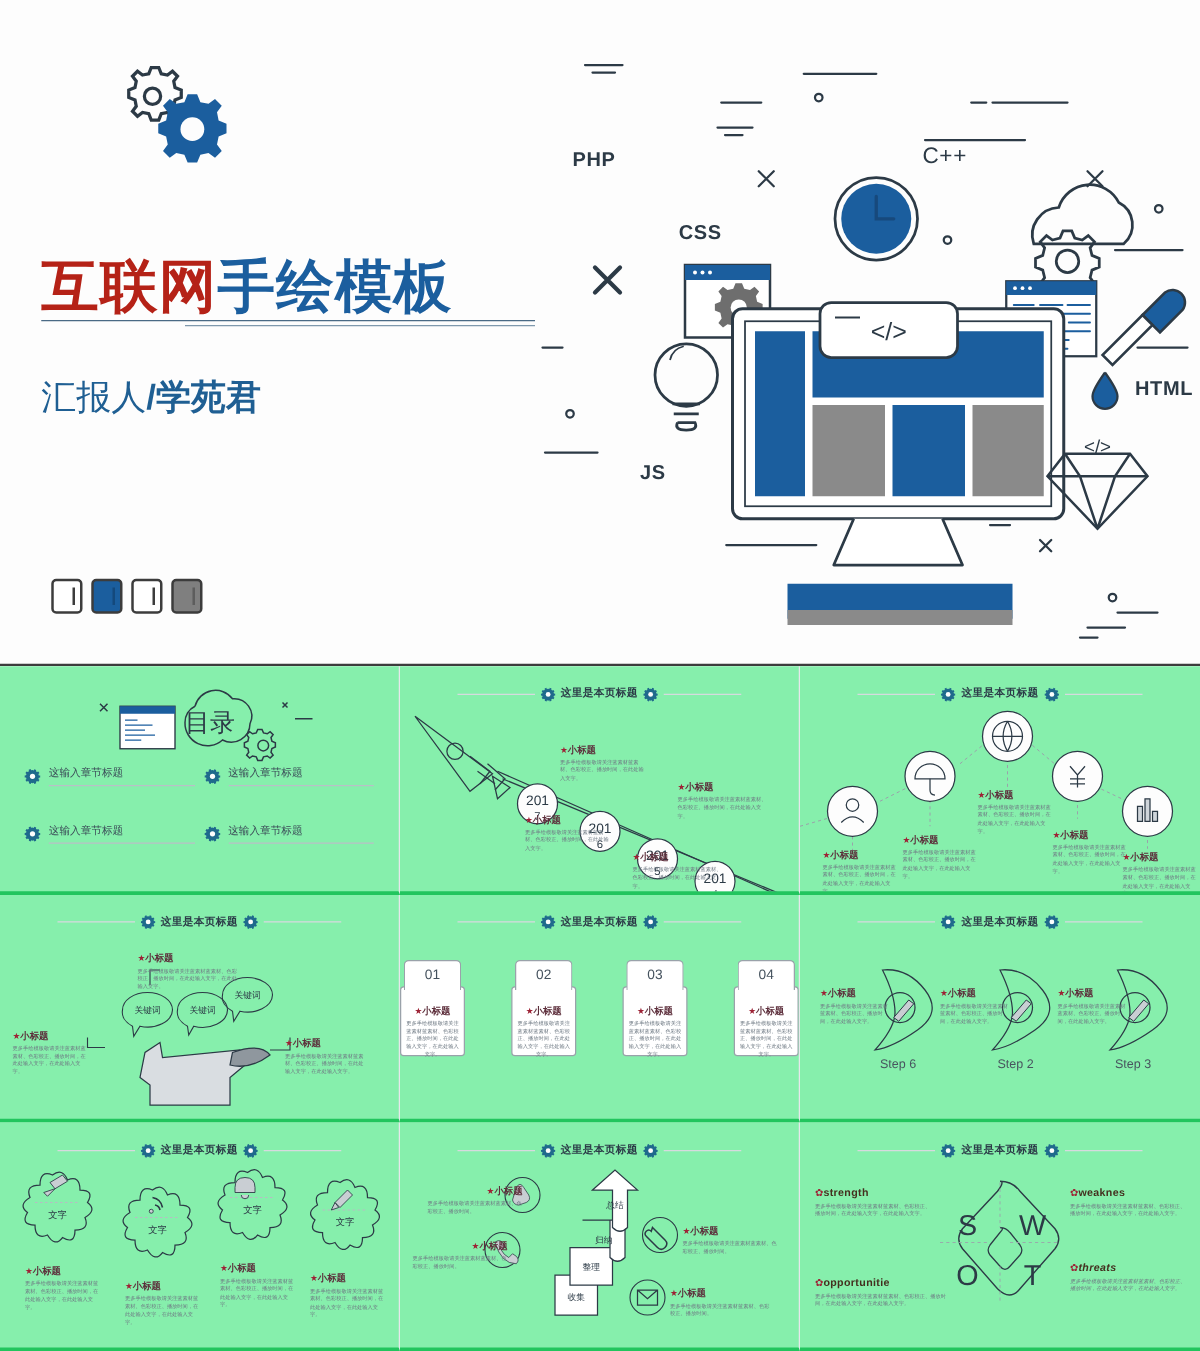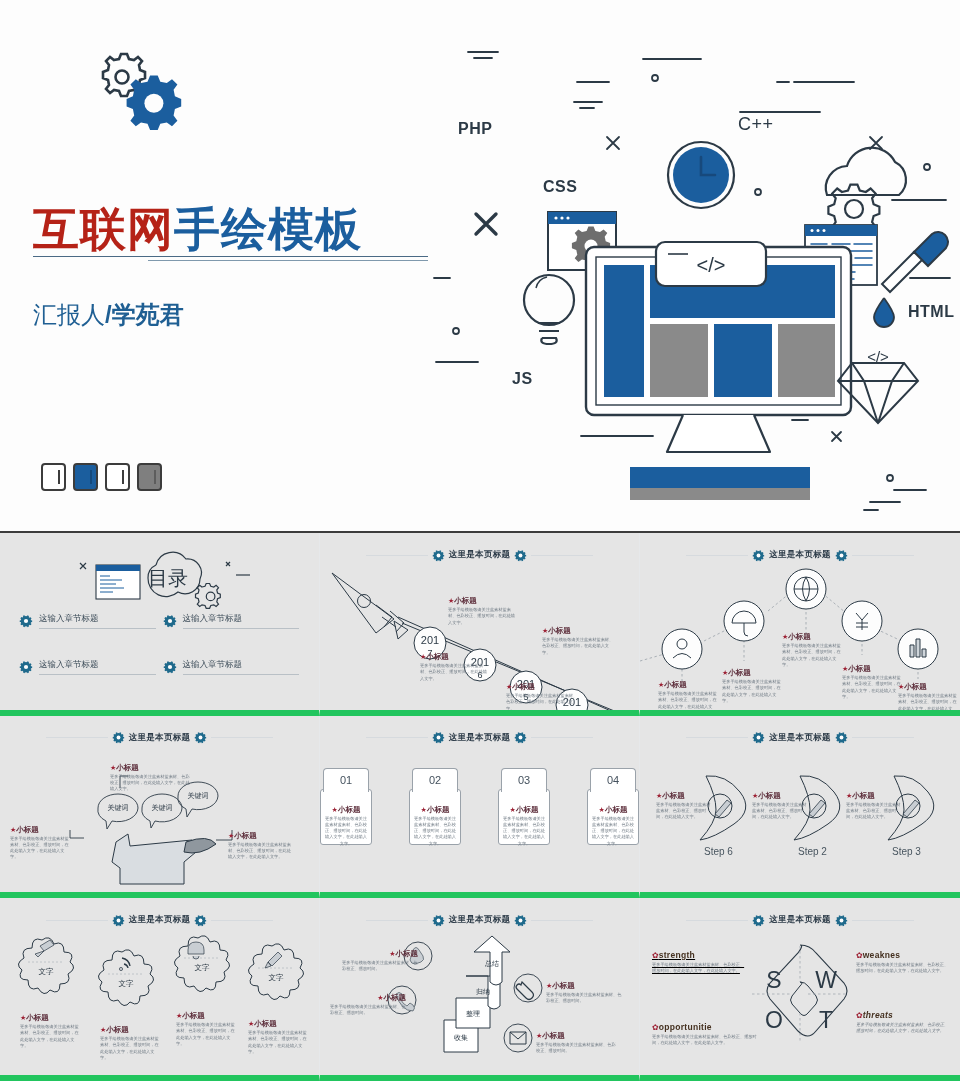--- a/index.html
+++ b/index.html
@@ -28,7 +28,7 @@
 
   .subtitle { margin-top: 16px; width: 385px; font-size: 11.5px; line-height: 1.55;
               color: #3d4d5c; }
-  .presenter { margin-top: 36px; font-size: 24px; color: #1f5f93; }
+  .presenter { margin-top: 36px; font-size: 28px; color: #1f5f93; }
   .presenter b { font-weight: 700; }
 
   .swatches { position: absolute; left: 41px; top: 463px; display: flex; gap: 7px; }

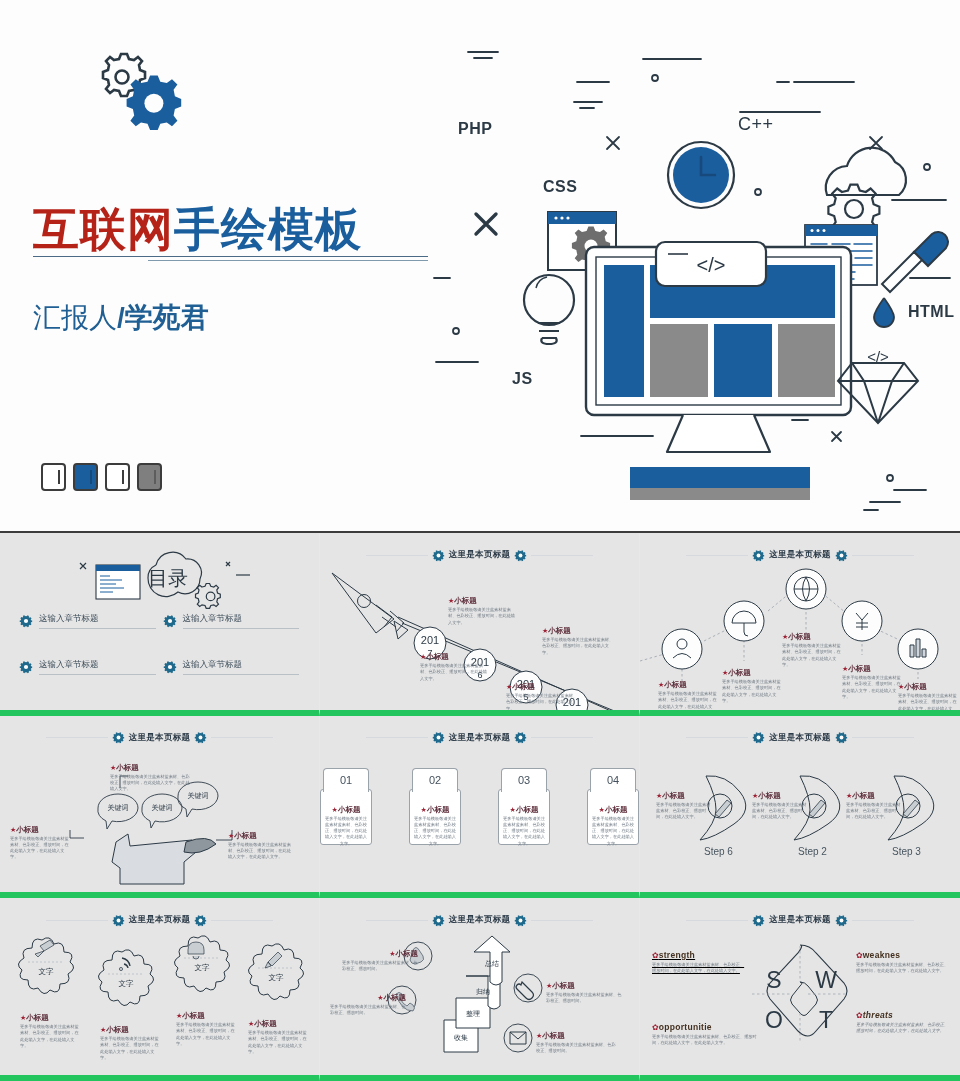--- a/index.html
+++ b/index.html
@@ -48,8 +48,8 @@
   .grid { position: absolute; left: 0; top: 533px; width: 960px; height: 548px;
           display: grid; grid-template-columns: repeat(3, 320px);
           grid-template-rows: repeat(3, 182.6px); }
-  .thumb { position: relative; background: #e5e5e5; border-right: 1px solid #e6e8ea;
-           border-bottom: 6px solid #22c55e; overflow: hidden; }
+  .thumb { position: relative; background: #86efac; border-right: 1px solid #e6e8ea;
+           border-bottom: 3px solid #22c55e; overflow: hidden; }
   .thumb:nth-child(3n) { border-right: none; }
   .thumb-head { position: absolute; left: 0; top: 16px; width: 100%;
                 display: flex; align-items: center; justify-content: center; gap: 5px; }

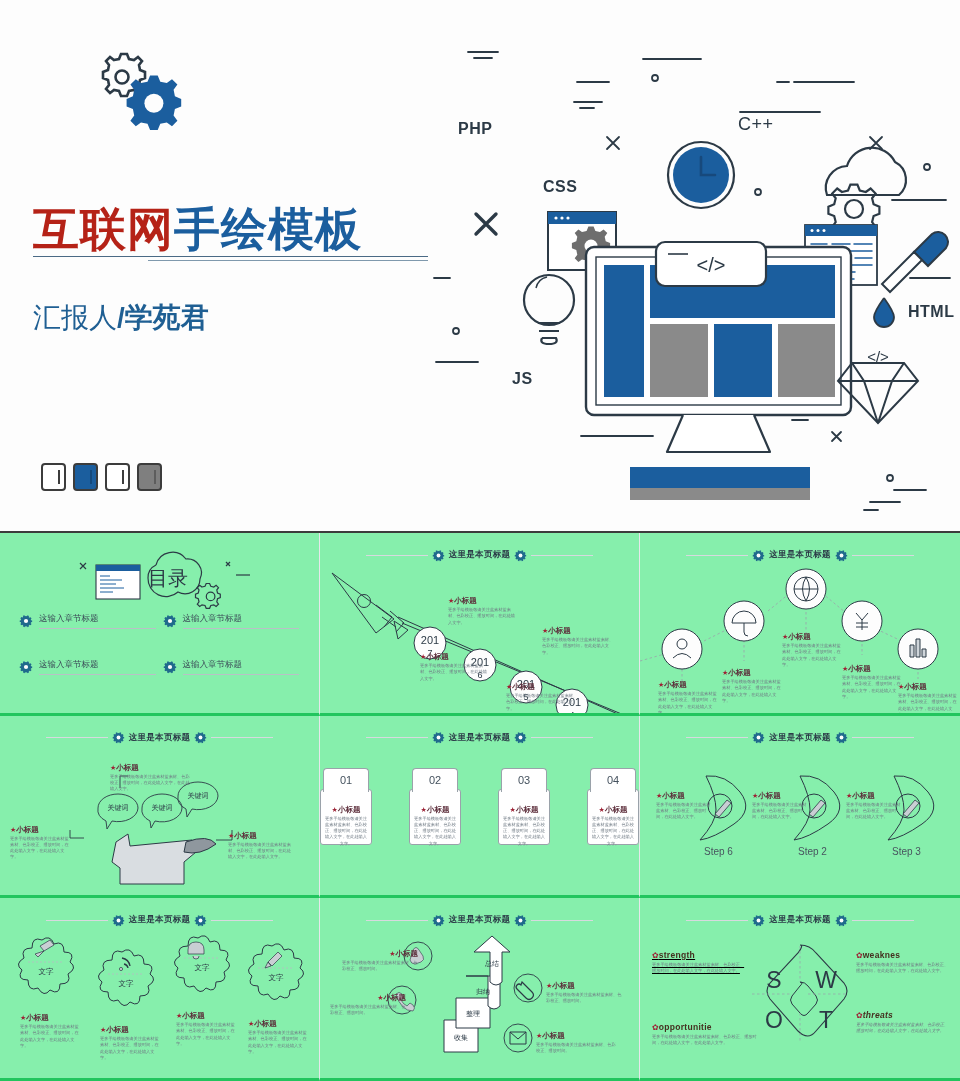--- a/index.html
+++ b/index.html
@@ -700,7 +700,7 @@
         </g>
       </svg>
 
-      <div class="swot-q" style="left:12px;top:46px;text-decoration:underline;">
+      <div class="swot-q" style="left:12px;top:46px;">
         <div><span class="swot-flower">✿</span><span class="swot-h">strength</span></div>
         <div class="body-txt">更多手绘模板敬请关注蓝素材蓝素材、色彩校正、播放时间，在此处输入文字，在此处输入文字。</div>
       </div>

